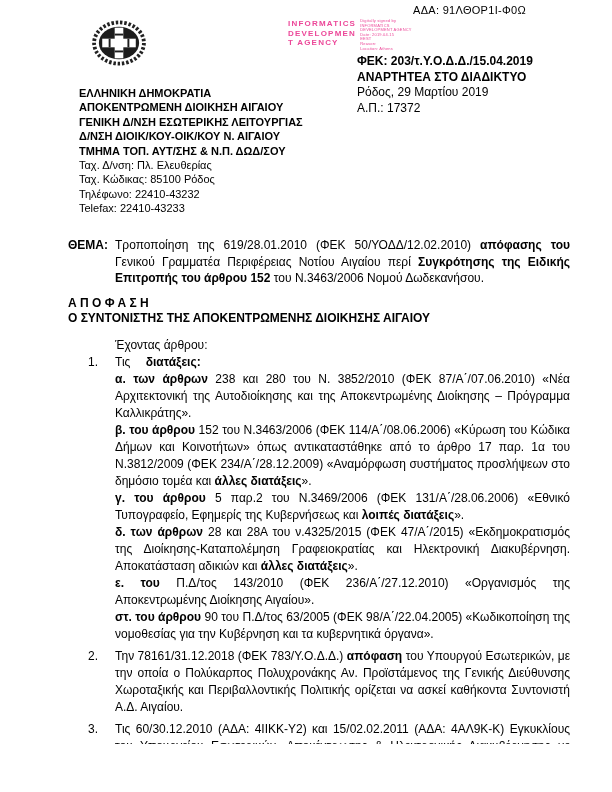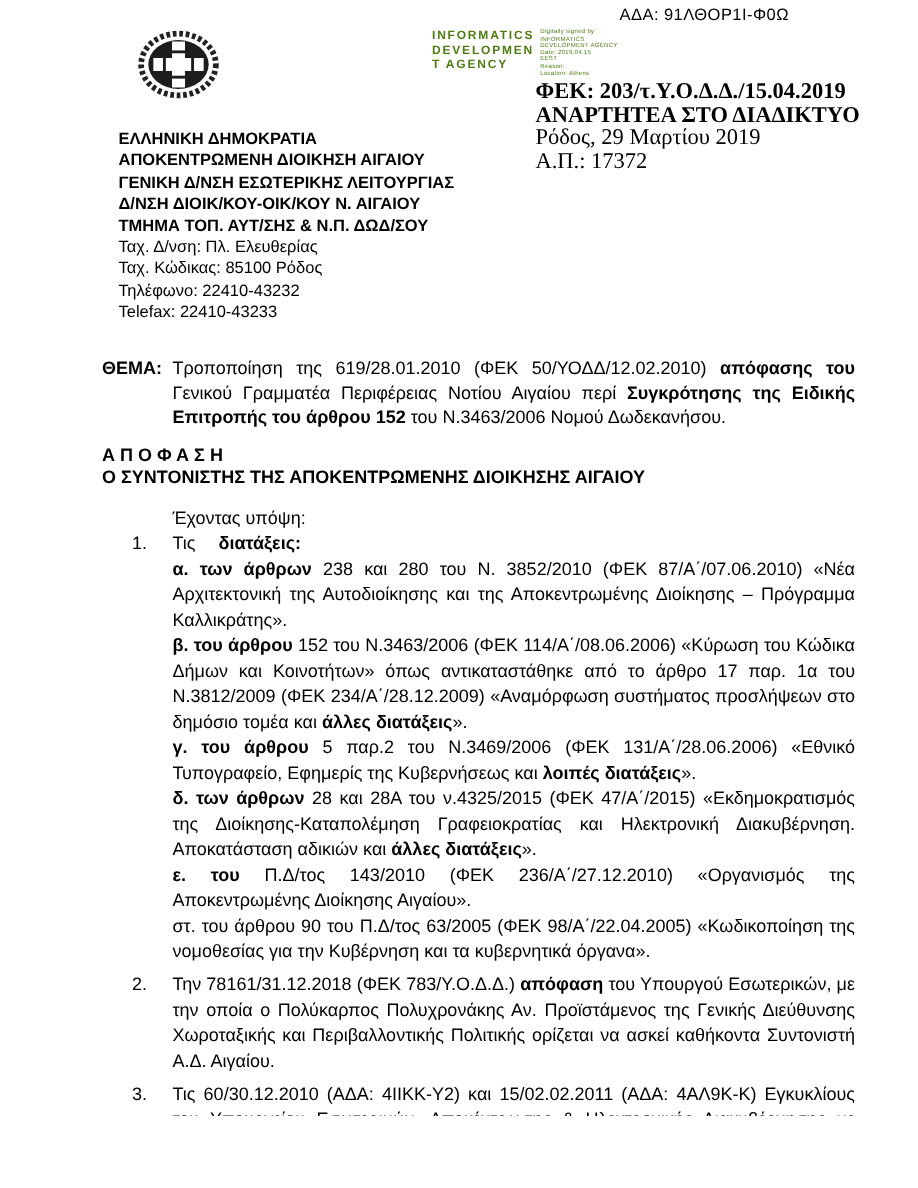--- a/index.html
+++ b/index.html
@@ -14,7 +14,7 @@
   
   .ada{position:absolute;left:413px;top:4px;font-size:11px;letter-spacing:.3px;}
   
-  .stamp{position:absolute;left:288px;top:19px;display:flex;gap:4px;color:#4d7c0f;}
+  .stamp{position:absolute;left:288px;top:19px;display:flex;gap:4px;color:#ec4899;}
   .stamp-agency div{font-size:8px;font-weight:700;letter-spacing:1.2px;line-height:9.5px;}
   .stamp-details{width:66px;}
   .stamp-details div{font-size:4px;line-height:4.6px;letter-spacing:.2px;}

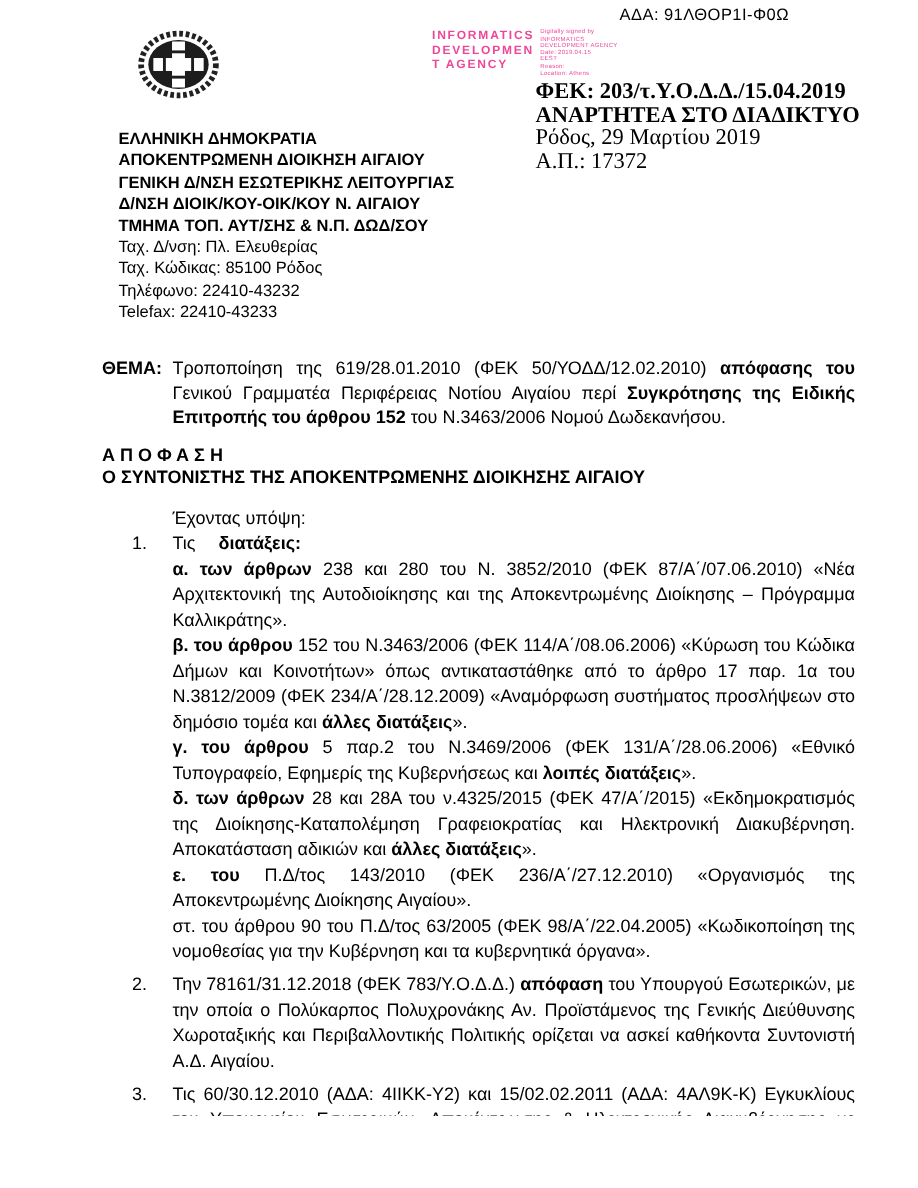--- a/index.html
+++ b/index.html
@@ -24,7 +24,7 @@
   .hdr-left{position:absolute;left:79px;top:86px;font-size:11px;line-height:14.4px;}
   .hdr-left .bold-lines div{font-weight:700;}
   
-  .meta{position:absolute;left:357px;top:54px;font-size:15px;line-height:15.5px;font-family:Liberation Serif, serif;}
+  .meta{position:absolute;left:357px;top:54px;font-size:12px;line-height:15.5px;}
   .meta .b{font-weight:700;}
   
   .docbody{position:absolute;left:68px;top:237px;width:502px;font-size:12px;line-height:16.5px;}

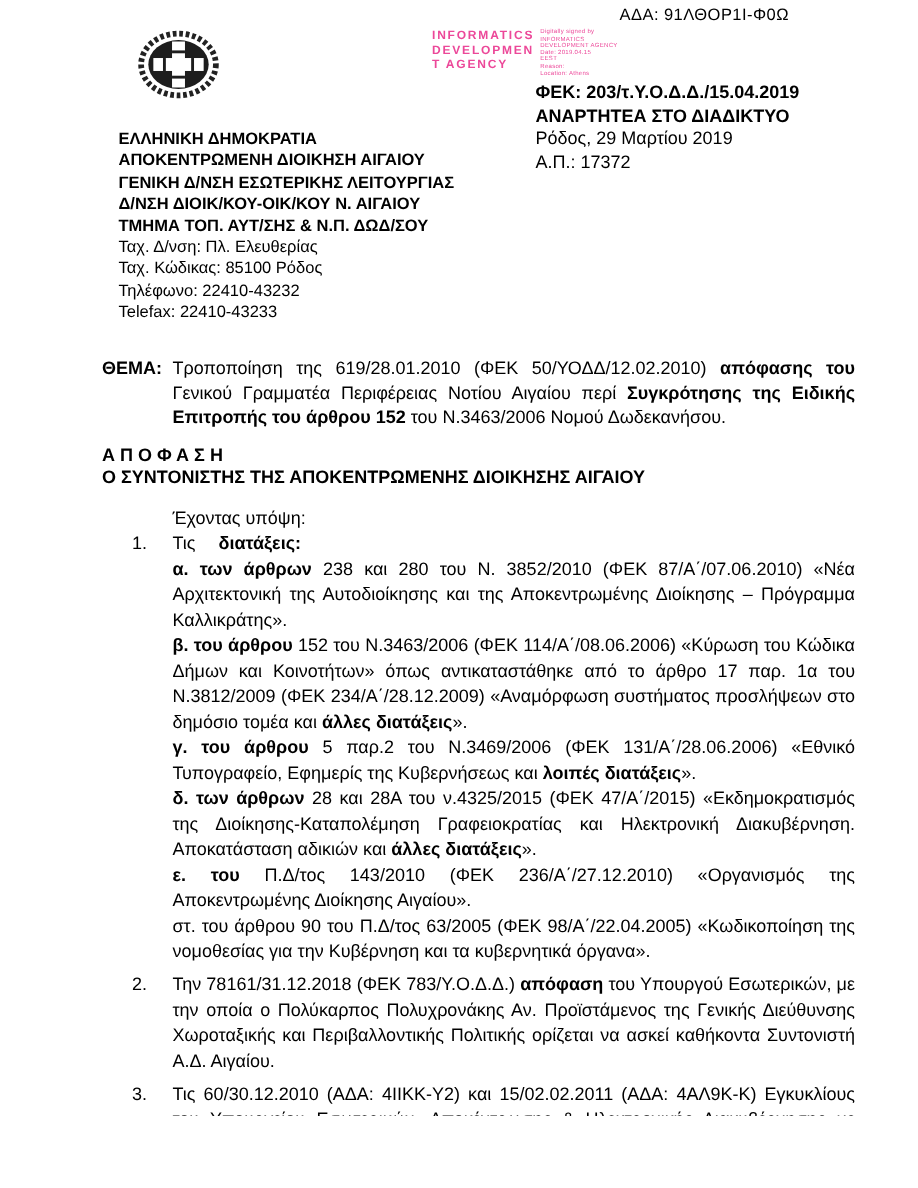--- a/index.html
+++ b/index.html
@@ -110,7 +110,7 @@
       <div>Ο ΣΥΝΤΟΝΙΣΤΗΣ ΤΗΣ ΑΠΟΚΕΝΤΡΩΜΕΝΗΣ ΔΙΟΙΚΗΣΗΣ ΑΙΓΑΙΟΥ</div>
     </div>
 
-    <div class="preamble">Έχοντας υπόψη:</div>
+    <div class="preamble">Έχοντας άρθρου:</div>
 
     <div class="list">
 

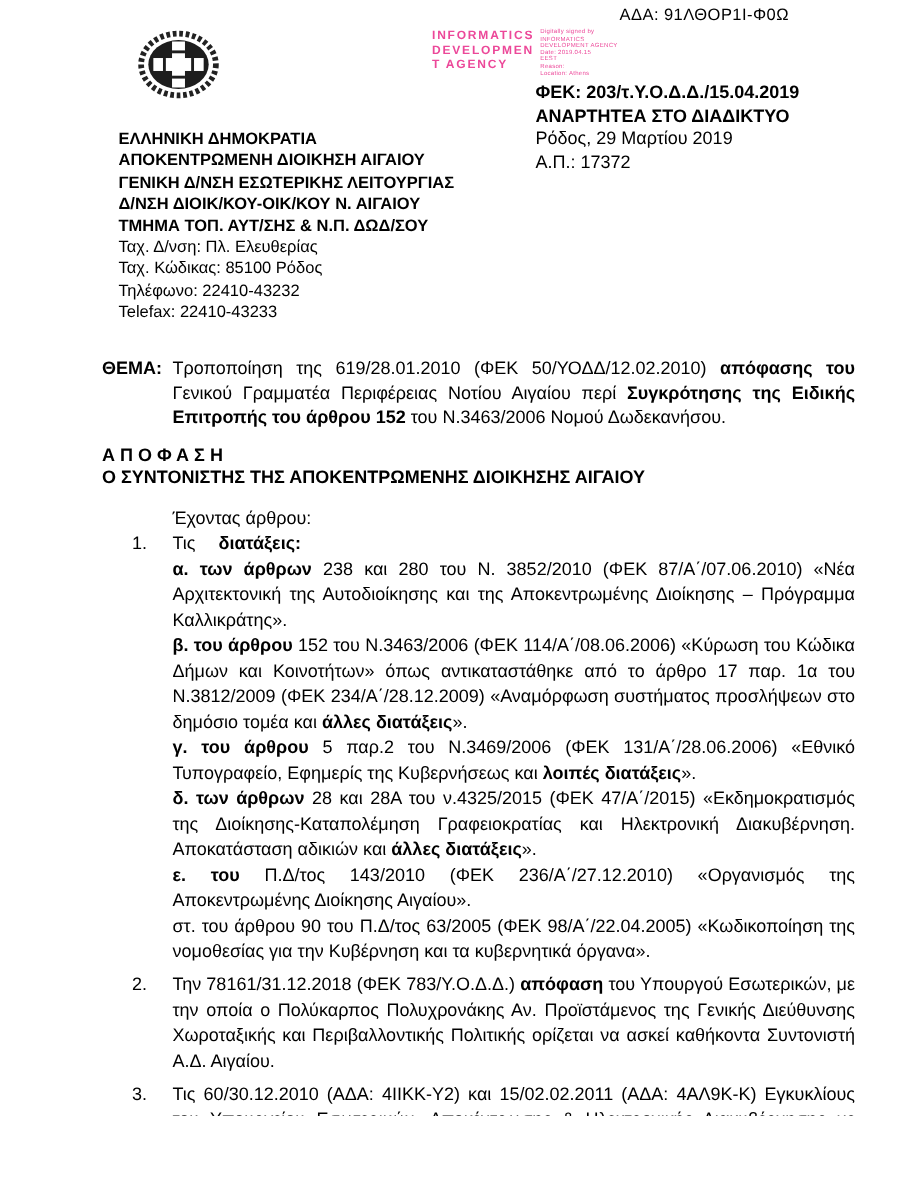--- a/index.html
+++ b/index.html
@@ -123,7 +123,7 @@
           <p><span style="font-weight: 700; margin-top: 48px;">γ. του άρθρου </span><span>5 παρ.2 του Ν.3469/2006 (ΦΕΚ 131/Α΄/28.06.2006) «Εθνικό Τυπογραφείο, Εφημερίς της Κυβερνήσεως και </span><span style="font-weight: 700;">λοιπές διατάξεις</span><span>».</span></p>
           <p><span style="font-weight: 700;">δ. των άρθρων </span><span>28 και 28Α του ν.4325/2015 (ΦΕΚ 47/Α΄/2015) «Εκδημοκρατισμός της Διοίκησης-Καταπολέμηση Γραφειοκρατίας και Ηλεκτρονική Διακυβέρνηση. Αποκατάσταση αδικιών και </span><span style="font-weight: 700;">άλλες διατάξεις</span><span>».</span></p>
           <p><span style="font-weight: 700;">ε. του </span><span>Π.Δ/τος 143/2010 (ΦΕΚ 236/Α΄/27.12.2010) «Οργανισμός της Αποκεντρωμένης Διοίκησης Αιγαίου».</span></p>
-          <p><span style="font-weight: 400;">στ. του άρθρου </span><span>90 του Π.Δ/τος 63/2005 (ΦΕΚ 98/Α΄/22.04.2005) «Κωδικοποίηση της νομοθεσίας για την Κυβέρνηση και τα κυβερνητικά όργανα».</span></p>
+          <p><span style="font-weight: 700;">στ. του άρθρου </span><span>90 του Π.Δ/τος 63/2005 (ΦΕΚ 98/Α΄/22.04.2005) «Κωδικοποίηση της νομοθεσίας για την Κυβέρνηση και τα κυβερνητικά όργανα».</span></p>
         </div>
       </div>
 

